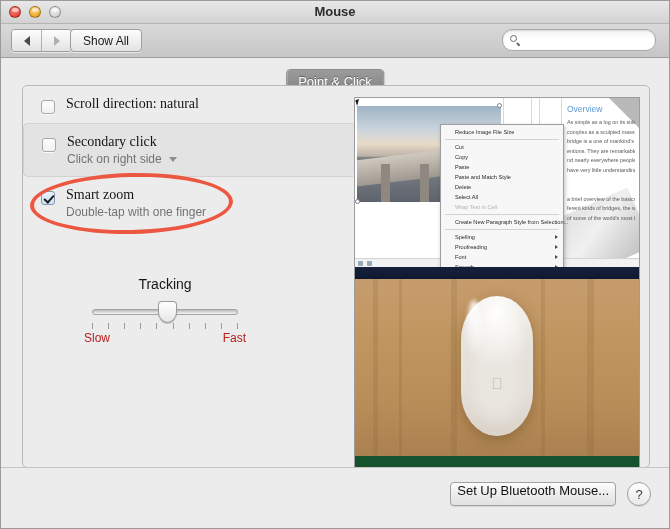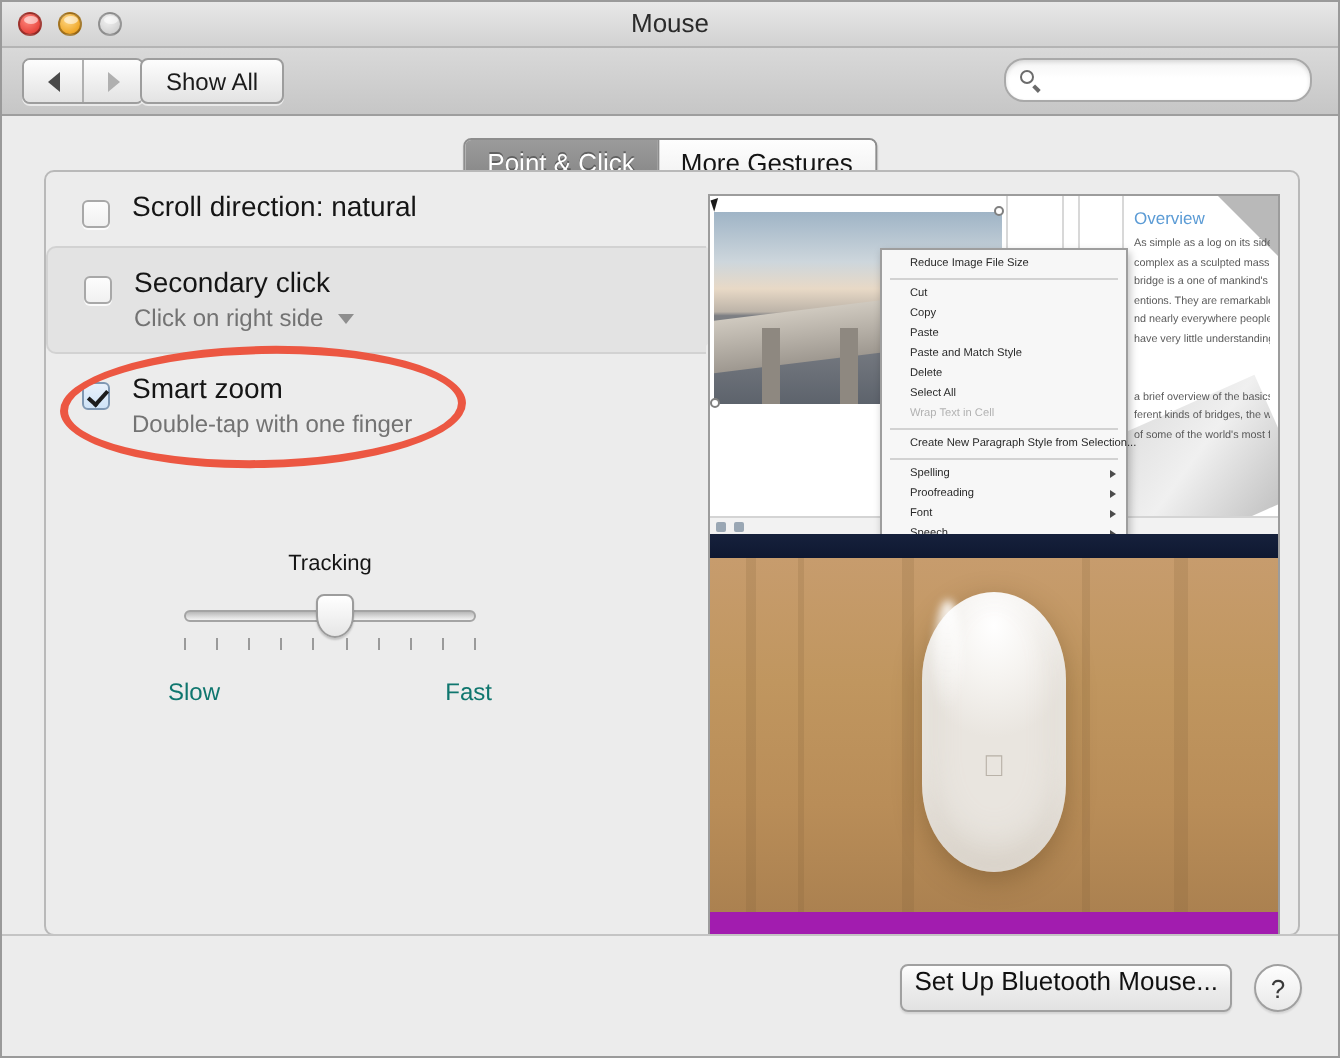--- a/index.html
+++ b/index.html
@@ -48,7 +48,7 @@
     position: absolute; left: 0; right: 0; top: 3px;
     text-align: center;
     font-size: 13px; color: #2b2b2b;
-    font-weight: normal;
+    font-weight: bold;
   }
 
   

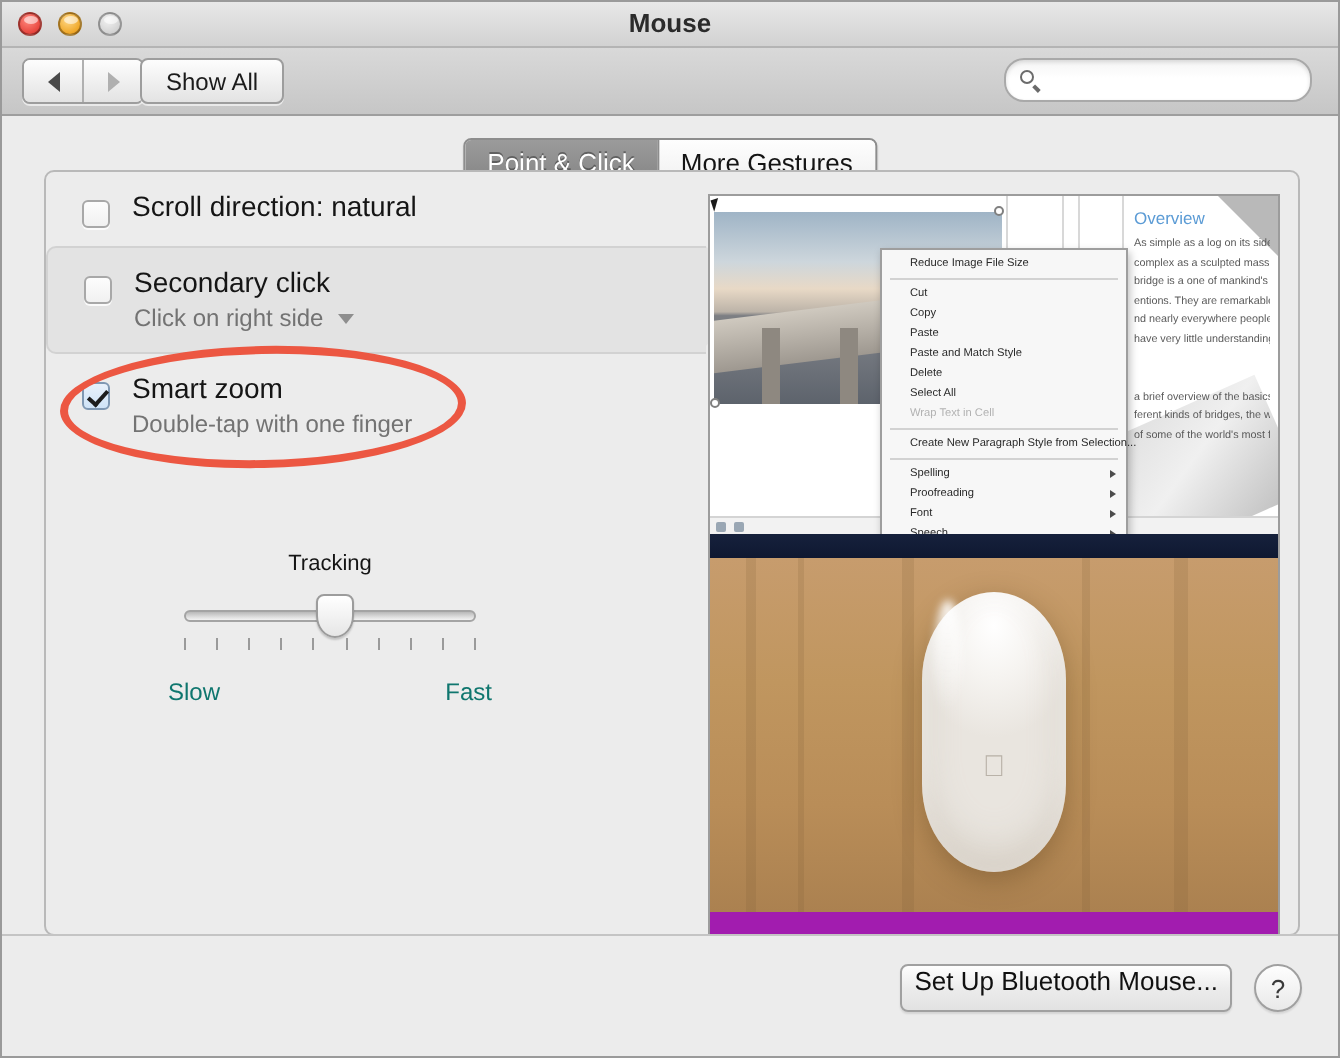--- a/index.html
+++ b/index.html
@@ -564,9 +564,6 @@
     <div id="tabs">
       <div class="tab selected">
         <span>Point &amp; Click</span>
-      </div>
-      <div class="tab unselected">
-        <span>More Gestures</span>
       </div>
     </div>
   </div>

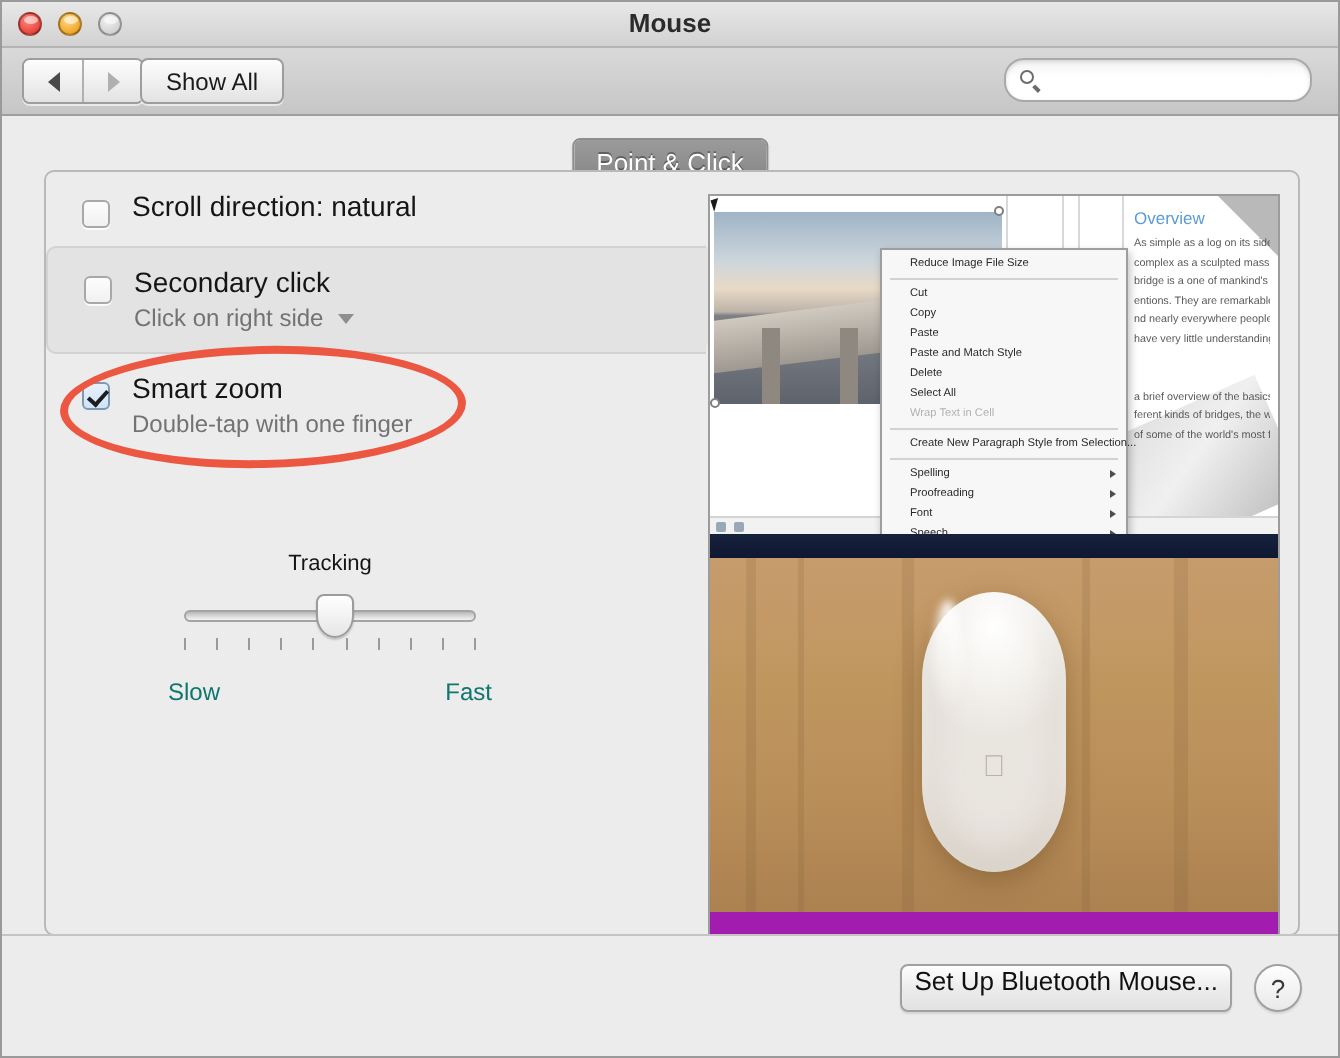--- a/index.html
+++ b/index.html
@@ -217,6 +217,7 @@
   .option-title {
     font-size: 14px; color: #151515;
     line-height: 17px;
+    font-family: Liberation Serif, serif;
   }
   .option-sub {
     font-size: 12px; color: #737373;

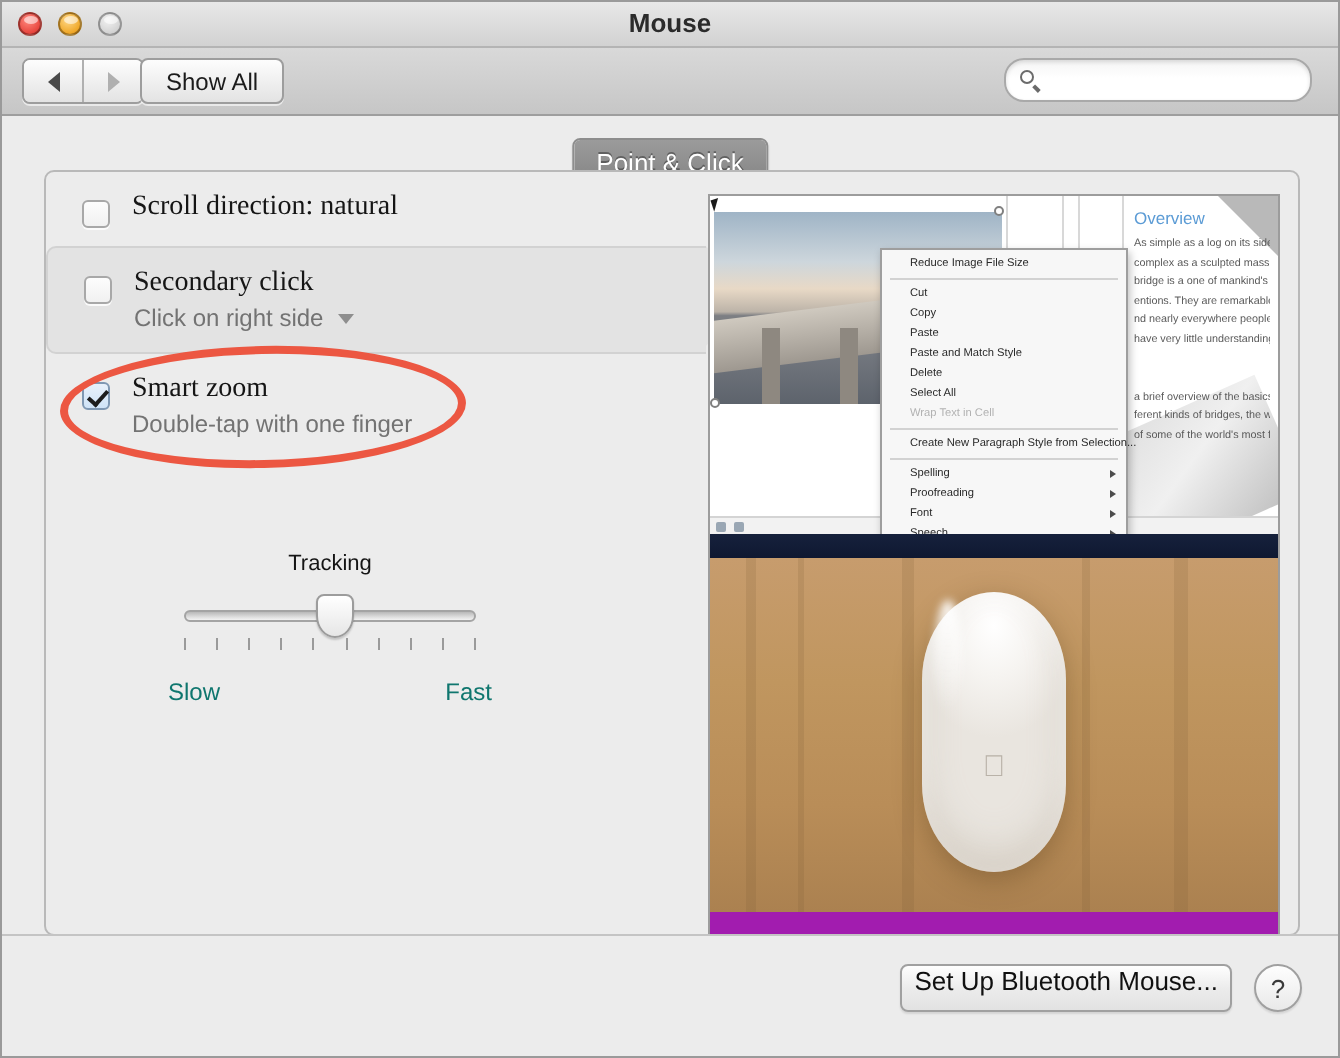--- a/index.html
+++ b/index.html
@@ -307,7 +307,7 @@
     width: 286px; height: 374px;
     border: 1px solid #9c9c9c;
     box-sizing: border-box;
-    background: #a21caf;
+    background: #14532d;
     overflow: hidden;
   }
   #preview-top {

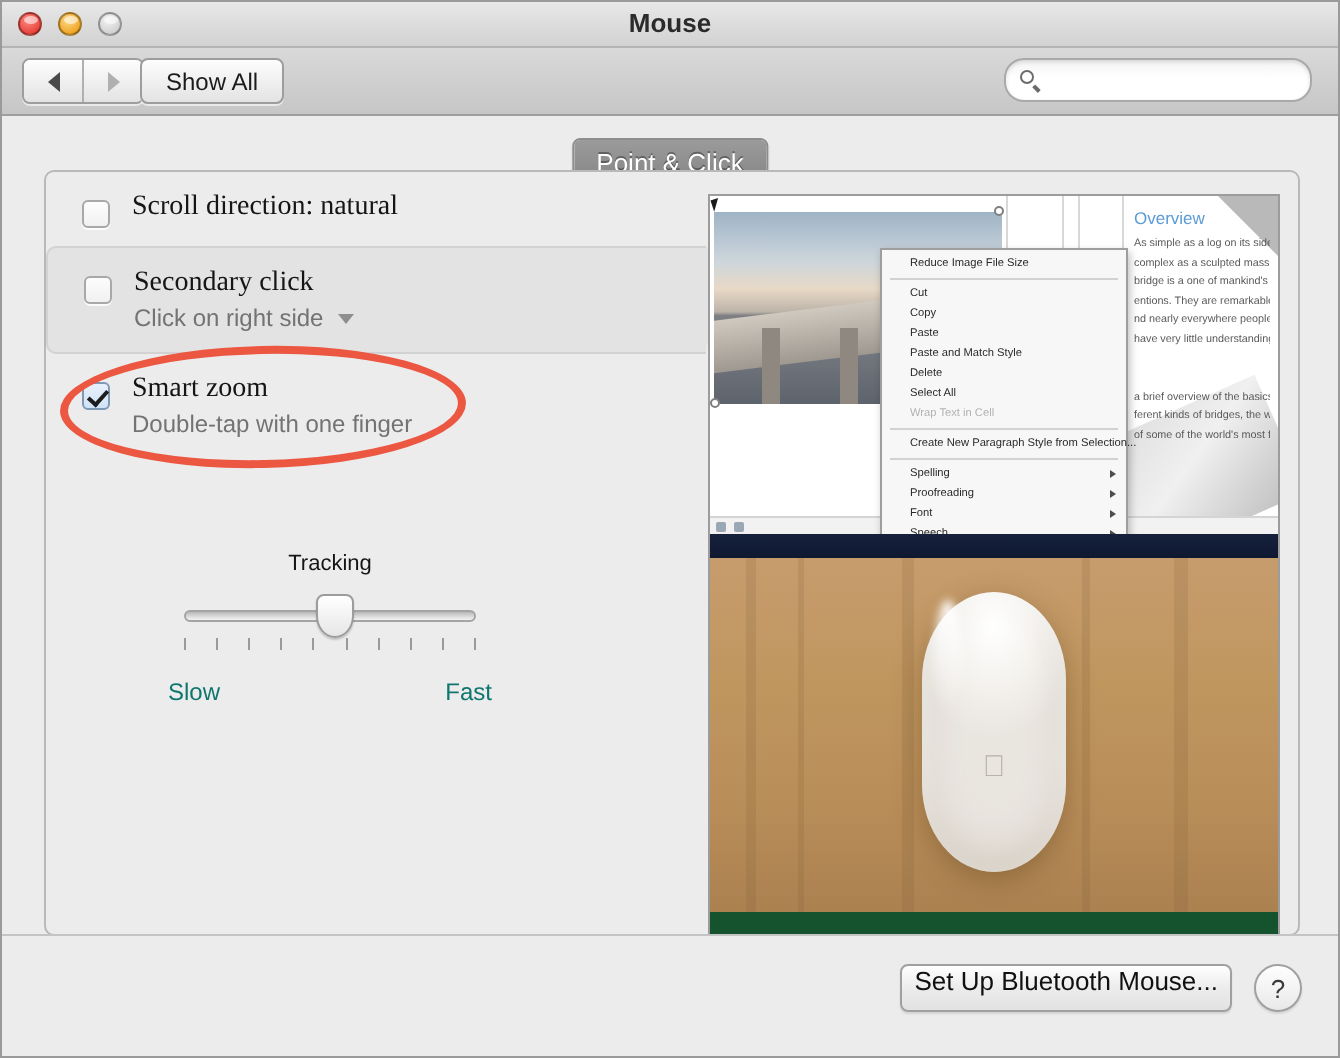--- a/index.html
+++ b/index.html
@@ -252,7 +252,7 @@
     text-align: center;
   }
   #tracking-label {
-    font-size: 11px; color: #151515;
+    font-size: 14px; color: #151515;
     margin-bottom: 13px;
   }
   #slider-wrap {

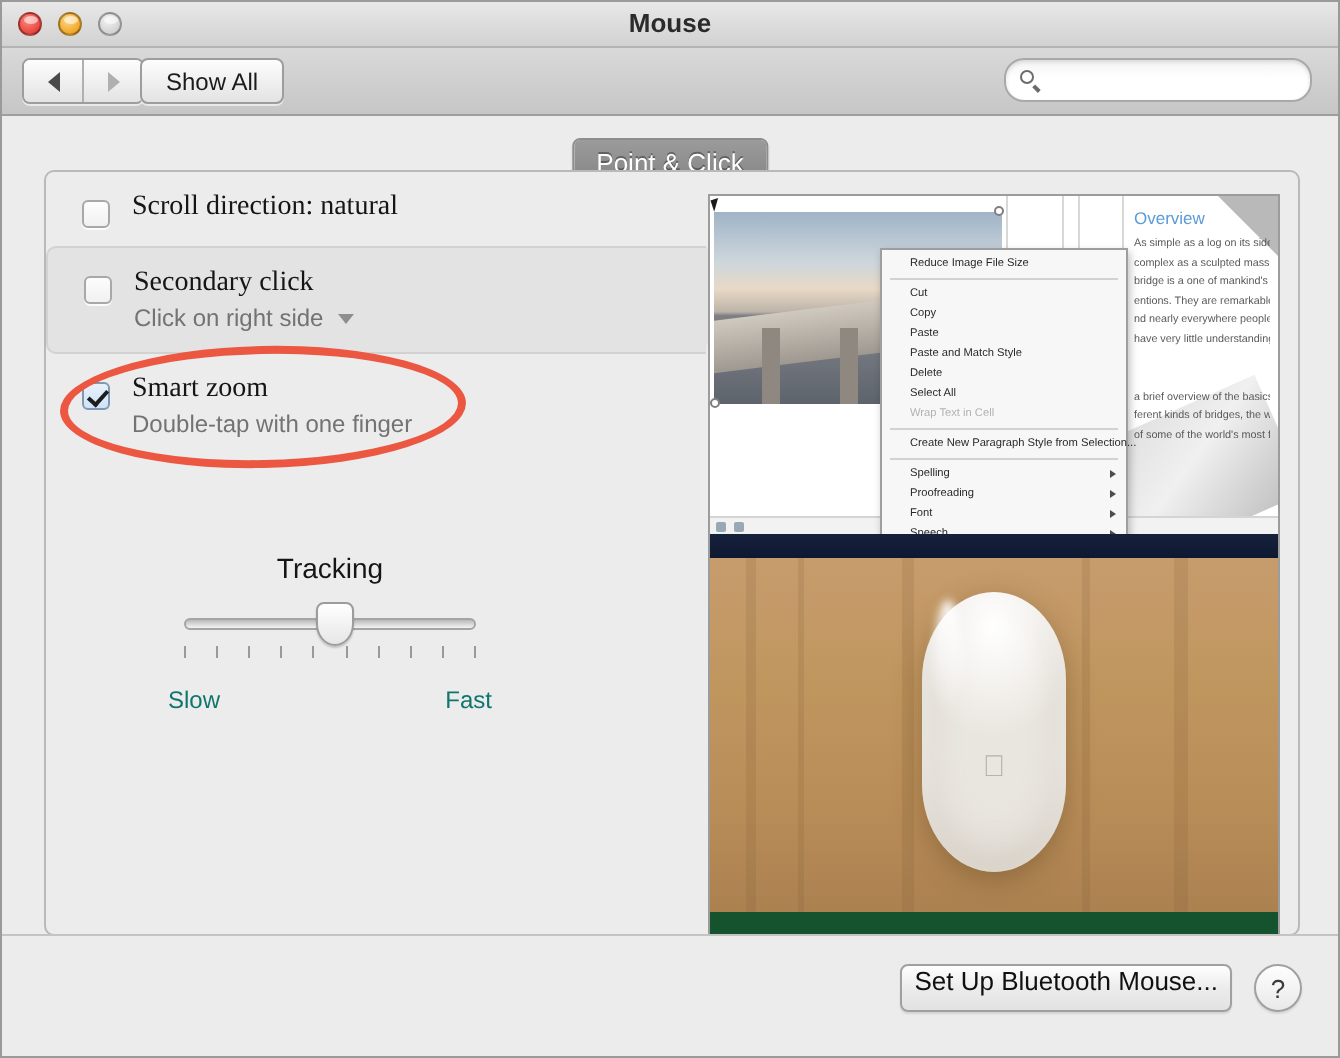--- a/index.html
+++ b/index.html
@@ -294,8 +294,8 @@
     height: 16px;
   }
   #slider-labels span {
-    position: absolute; top: 12px;
-    font-size: 12px; color: #0f766e;
+    position: absolute; top: 0;
+    font-size: 12px; color: #b91c1c;
   }
   #label-slow { left: 4px; }
   #label-fast { right: 4px; }

